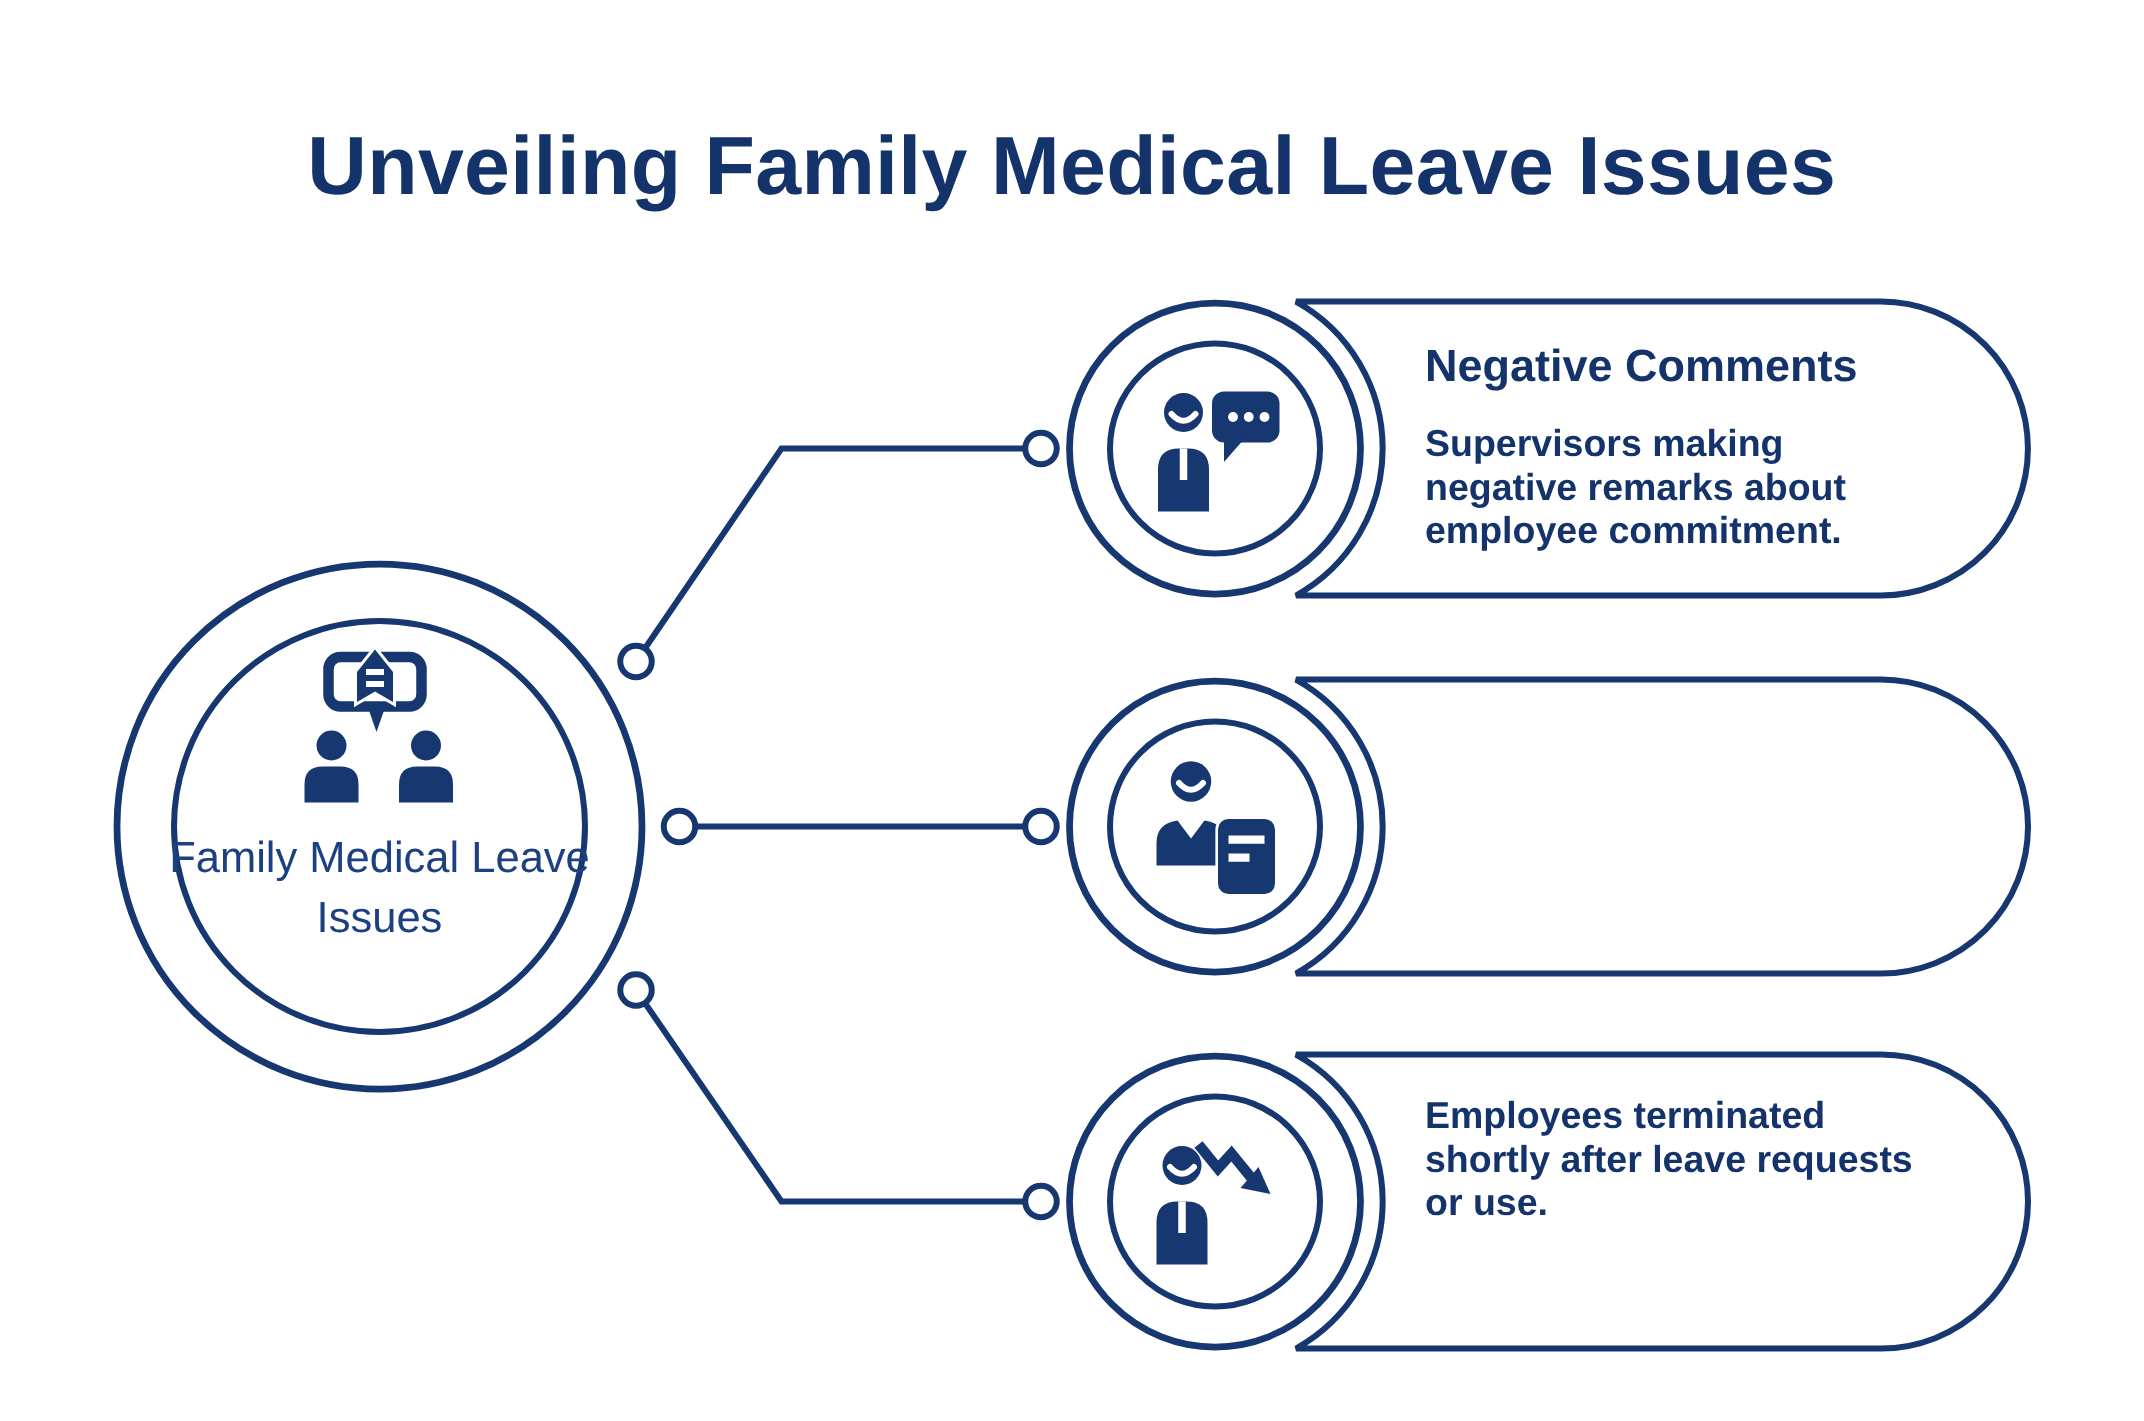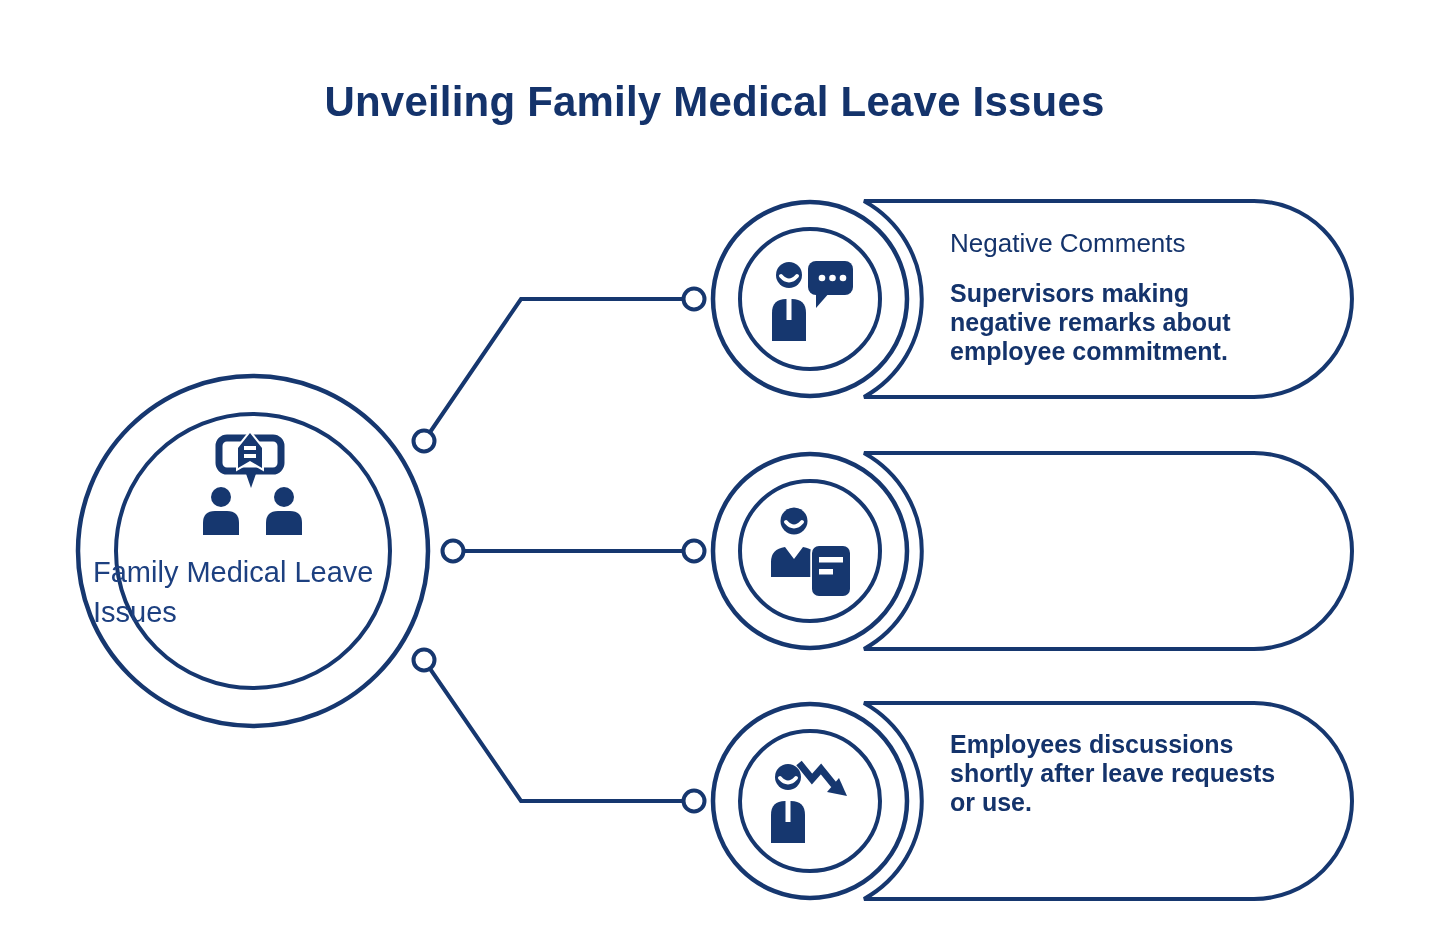--- a/index.html
+++ b/index.html
@@ -21,7 +21,7 @@
     left:0;right:0;top:78px;
     margin:0;
     text-align:center;
-    font-size:42px;
+    font-size:55px;
     font-weight:bold;
     color:var(--text);
     letter-spacing:.2px;

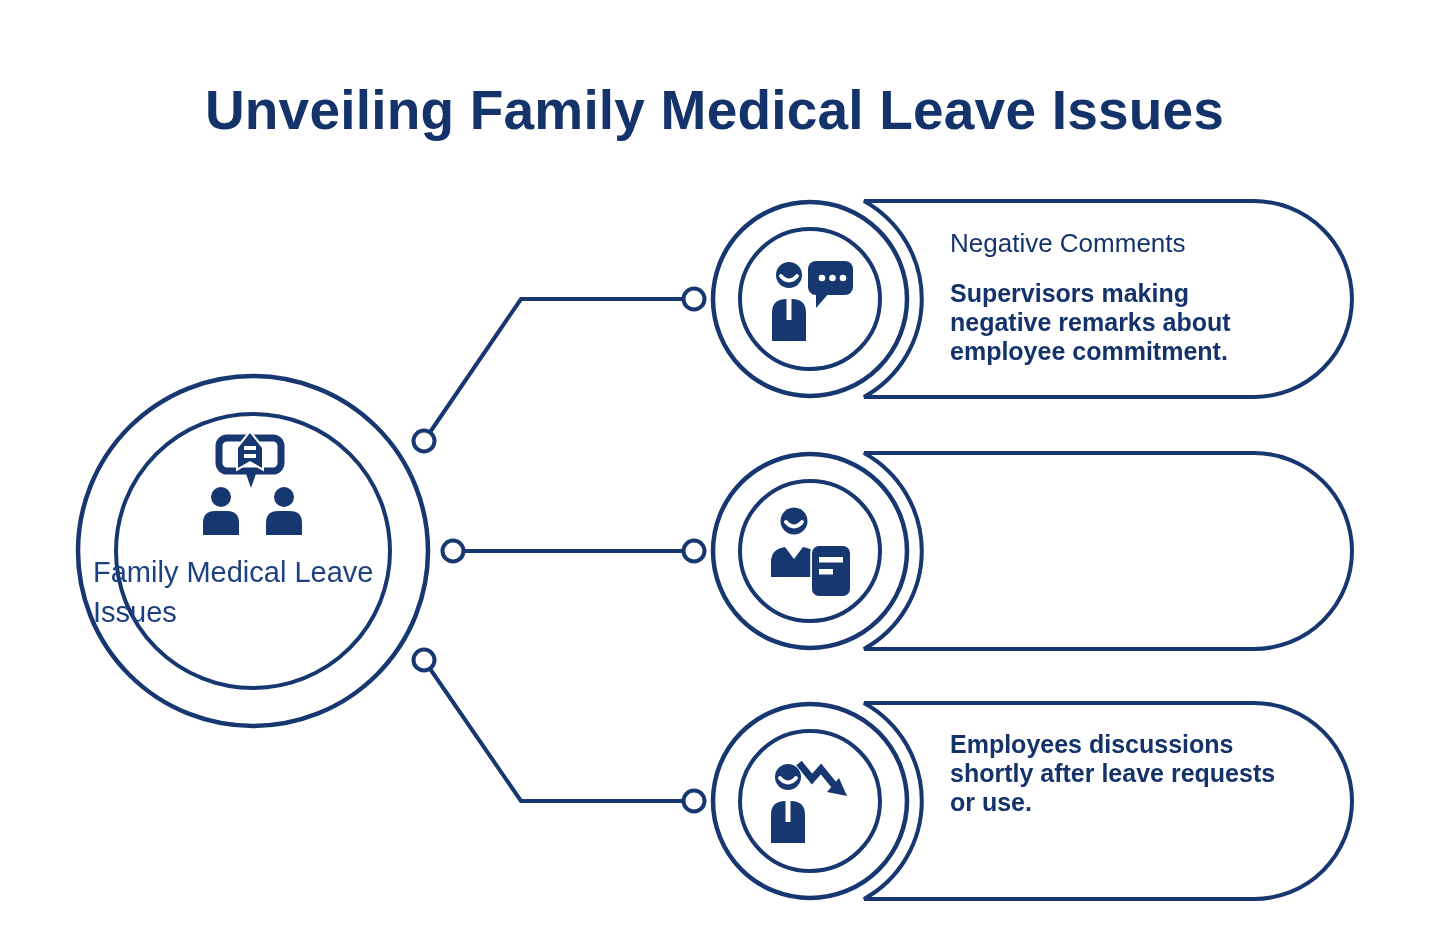--- a/index.html
+++ b/index.html
@@ -45,8 +45,8 @@
   }
   .card-text .card-title{
     margin:0 0 20px 0;
-    font-size:26px;
-    font-weight:normal;
+    font-size:30px;
+    font-weight:bold;
     color:var(--text);
   }
   .card-text .card-desc{

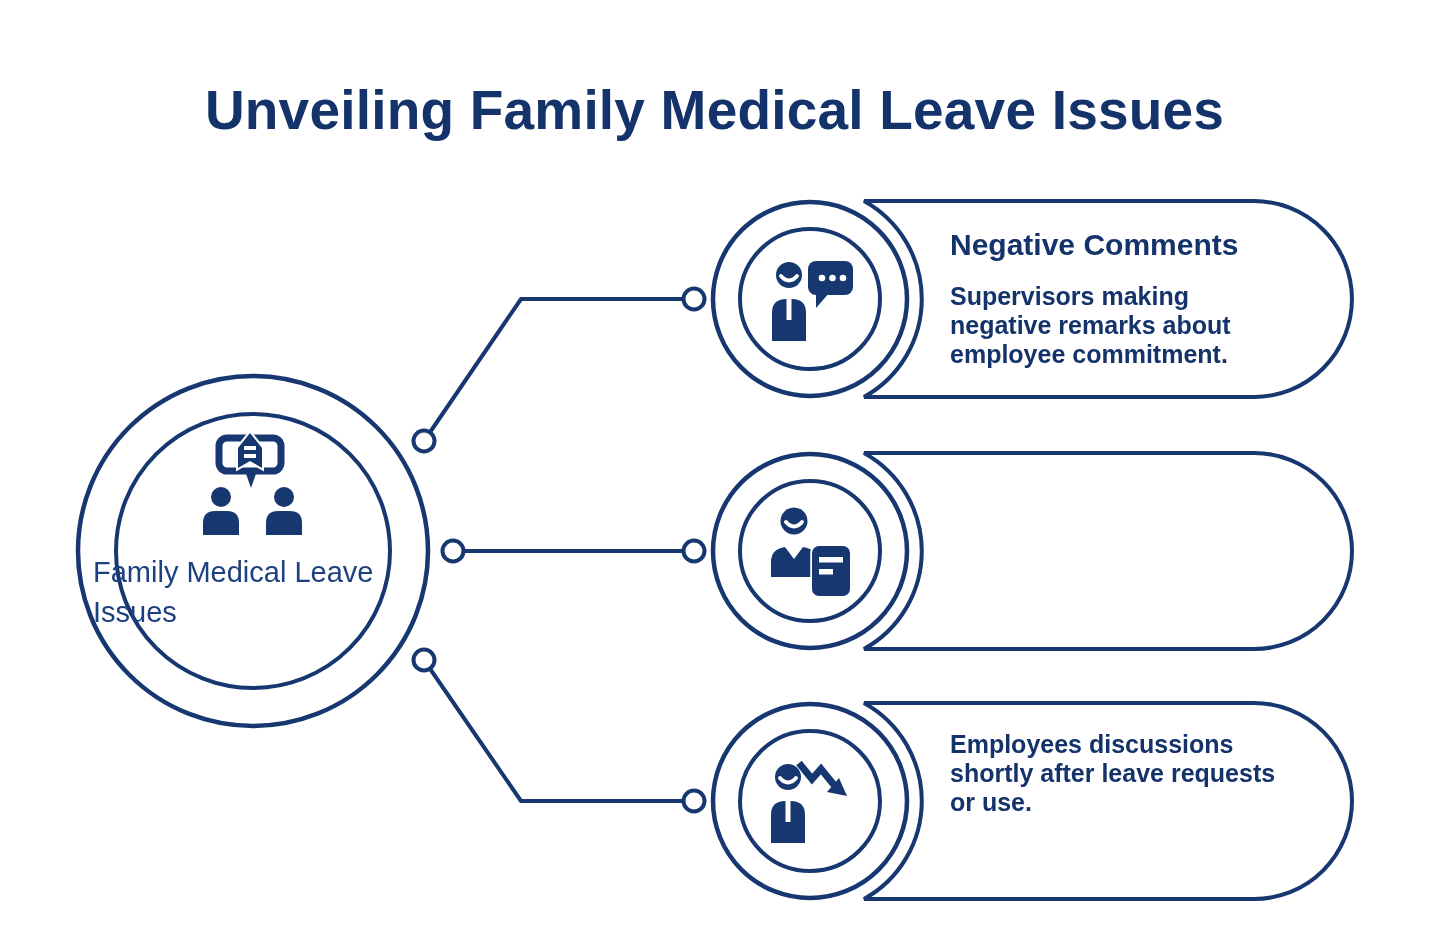--- a/index.html
+++ b/index.html
@@ -33,6 +33,7 @@
   .center-label{
     position:absolute;
     left:93px;top:552px;width:320px;
+    text-align:center;
     font-size:29px;
     line-height:40px;
     font-weight:400;

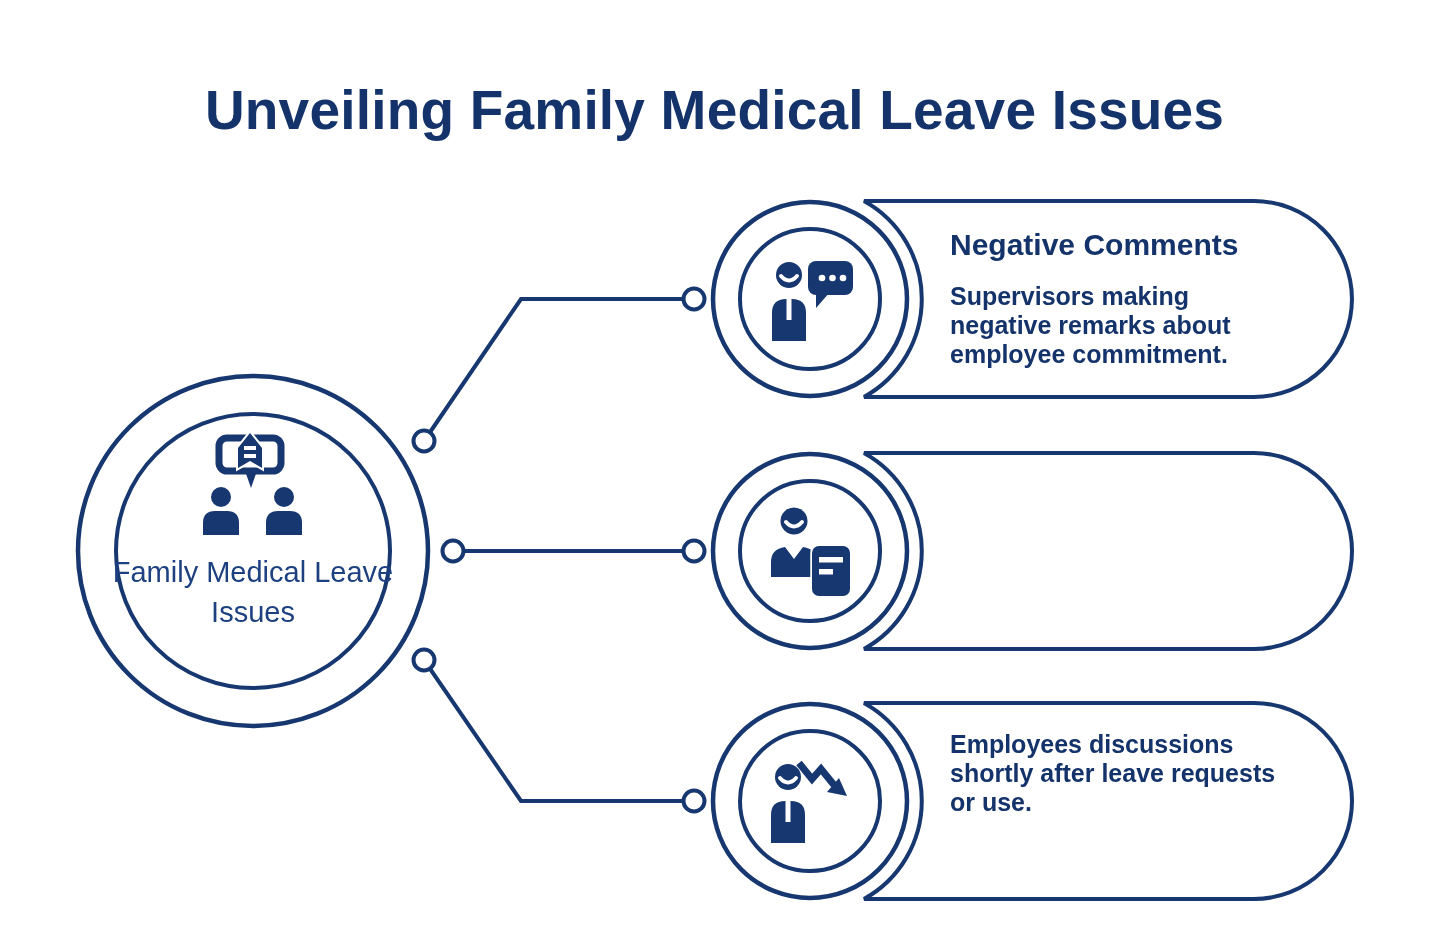--- a/index.html
+++ b/index.html
@@ -161,7 +161,7 @@
 
 
   <div class="card-text card-text-3">
-    <p class="card-desc">Employees discussions shortly after leave requests or use.</p>
+    <p class="card-desc">Employees terminated shortly after leave requests or use.</p>
   </div>
 
 </div>

